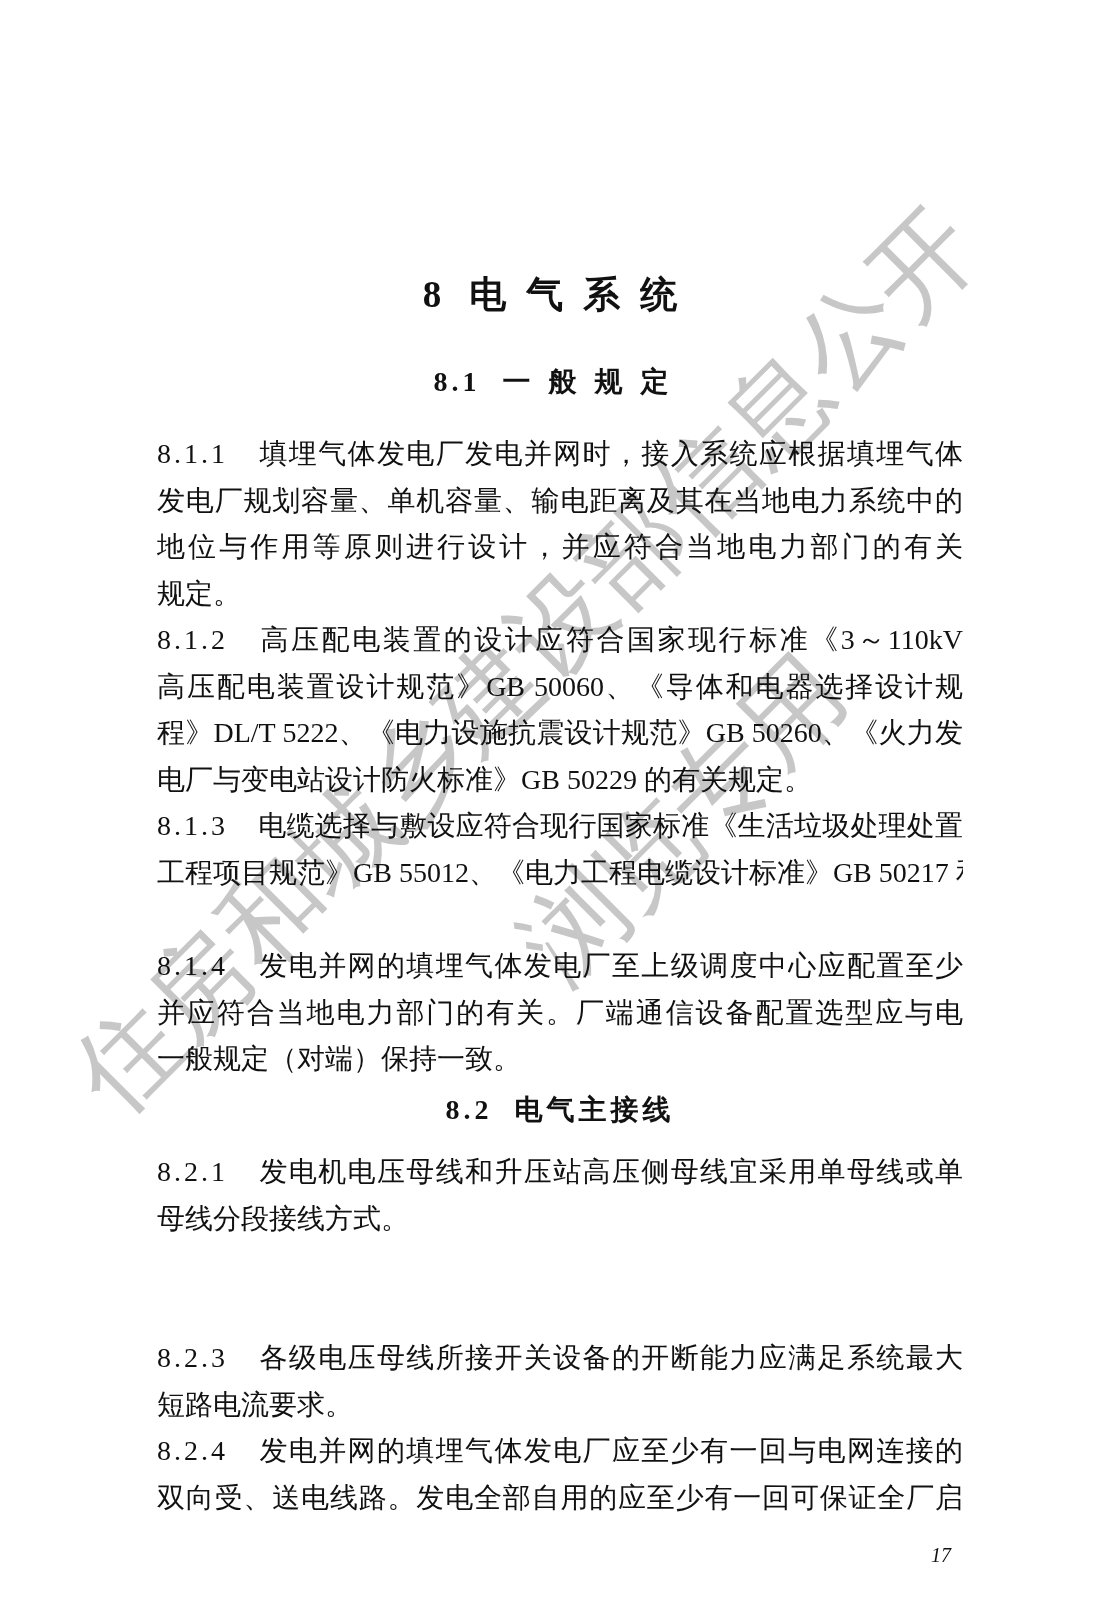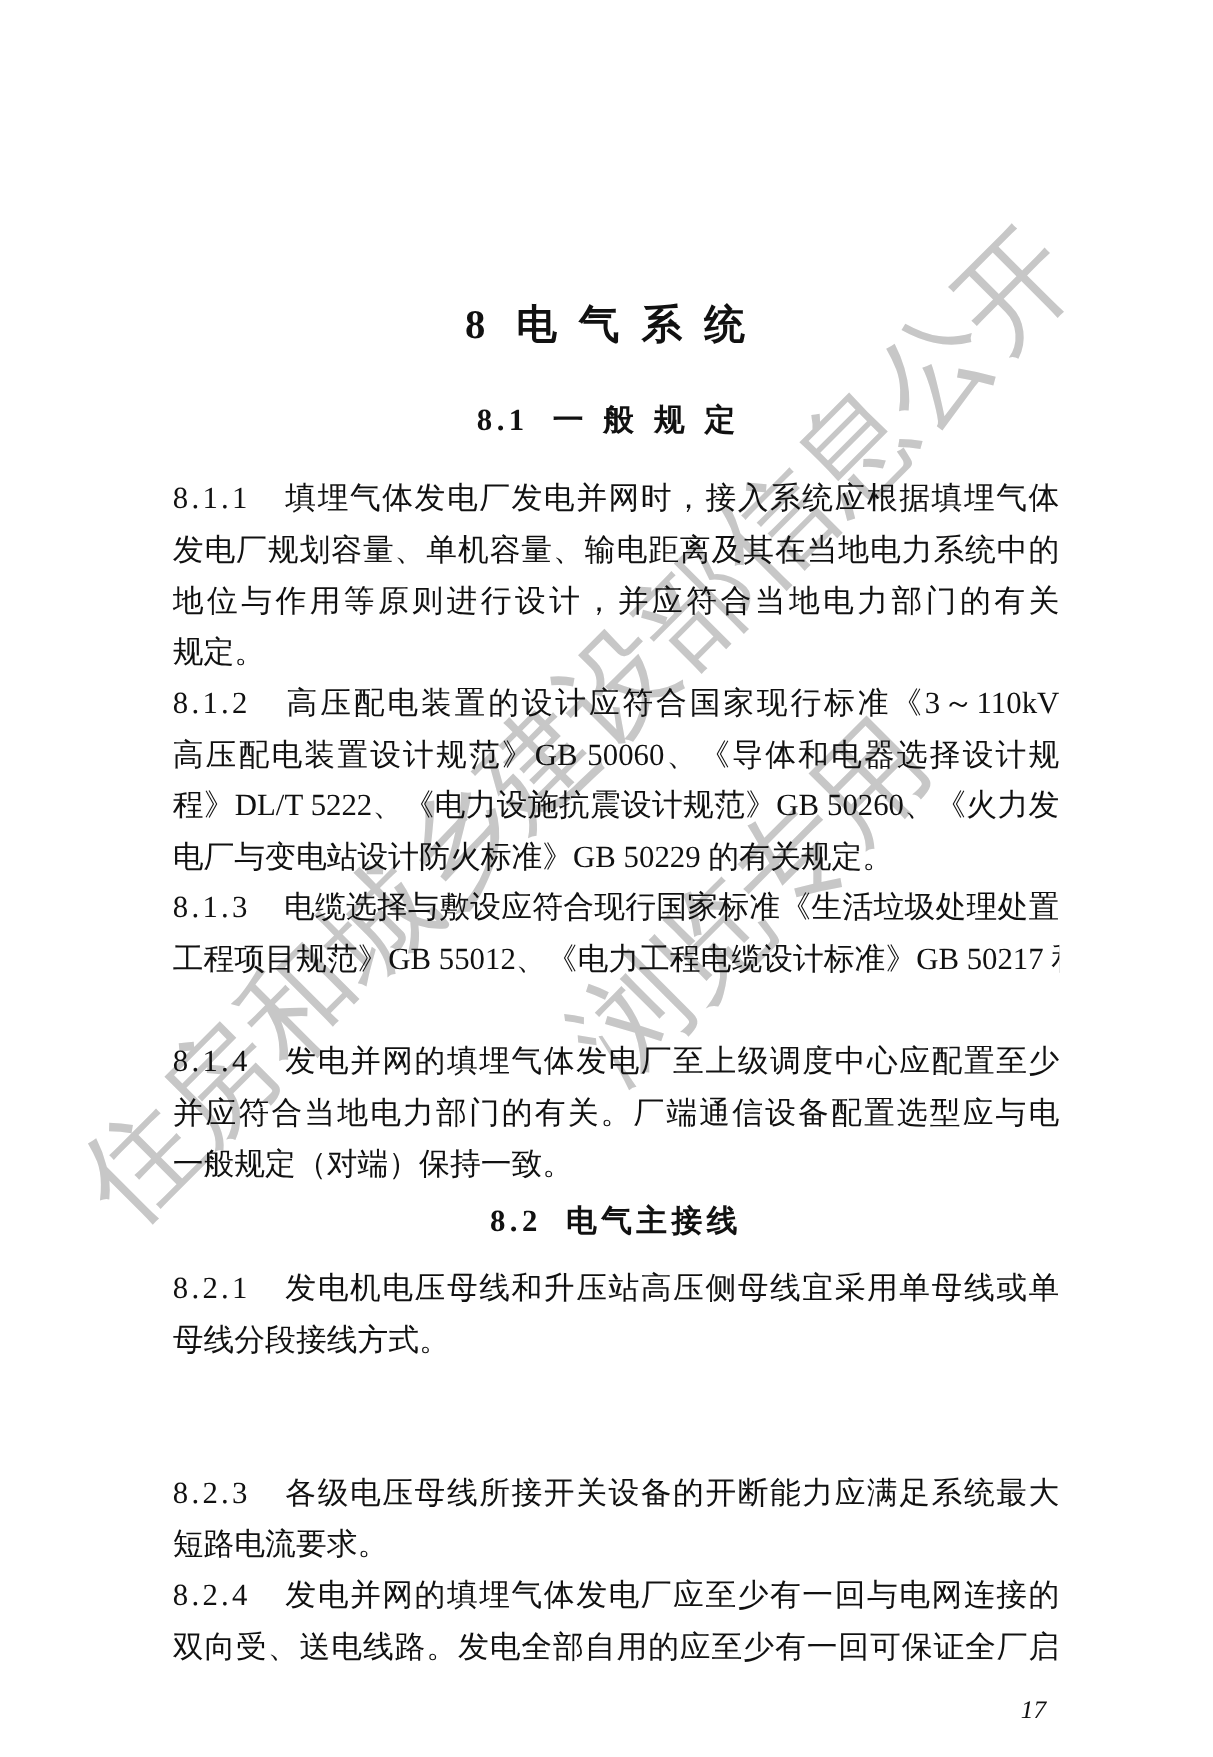--- a/index.html
+++ b/index.html
@@ -59,7 +59,7 @@
   
   .page-number {
     top:1538px; text-align:right; padding-right:12px; box-sizing:border-box;
-    font-style:italic; font-size:23px; line-height:34px;
+    font-style:italic; font-size:20px; line-height:34px;
   }
 </style>
 </head>

